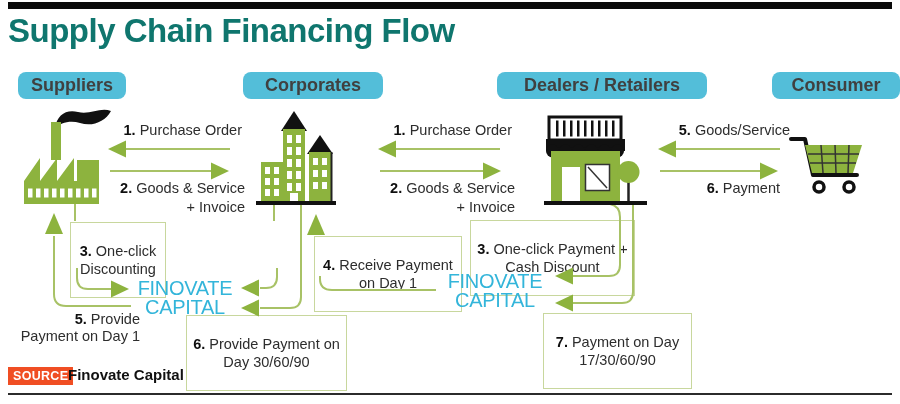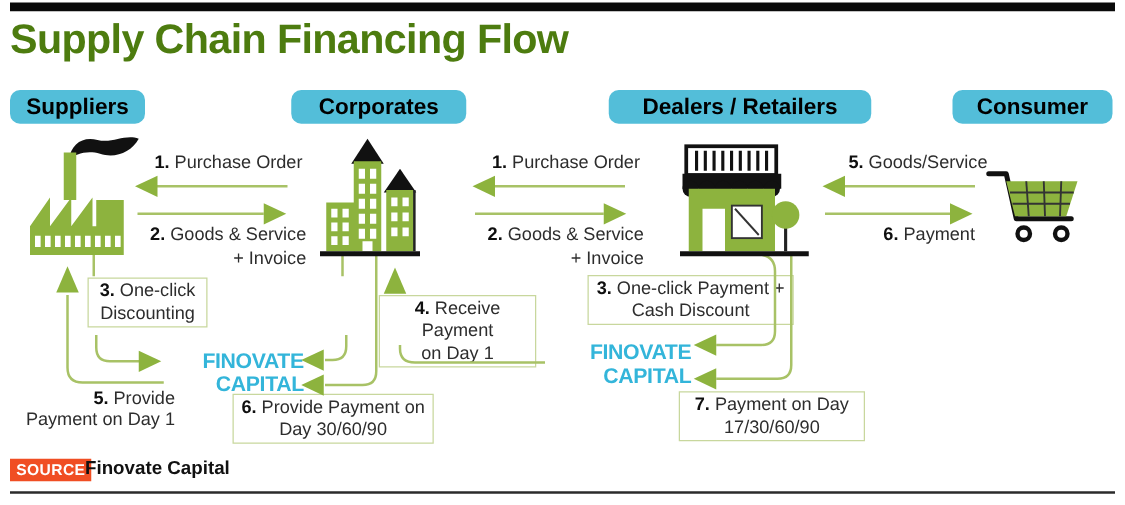--- a/index.html
+++ b/index.html
@@ -12,7 +12,7 @@
   .topbar{position:absolute;left:8px;top:2px;width:884px;height:7px;background:#0a0a0a;}
   .btmrule{position:absolute;left:8px;top:393px;width:884px;height:2px;background:#2b2b2b;}
   .title{position:absolute;left:8px;top:12px;font-size:33px;font-weight:bold;
-         letter-spacing:-0.5px;color:#4d7c0f;white-space:nowrap;}
+         letter-spacing:-0.5px;color:#0f766e;white-space:nowrap;}
   .badge{position:absolute;top:72px;height:27px;line-height:27px;background:var(--cyan);
          color:#000000;font-weight:bold;font-size:18px;text-align:center;border-radius:8px;}
   .flabel{position:absolute;font-size:14.5px;line-height:19px;color:#2d2d2d;text-align:right;}

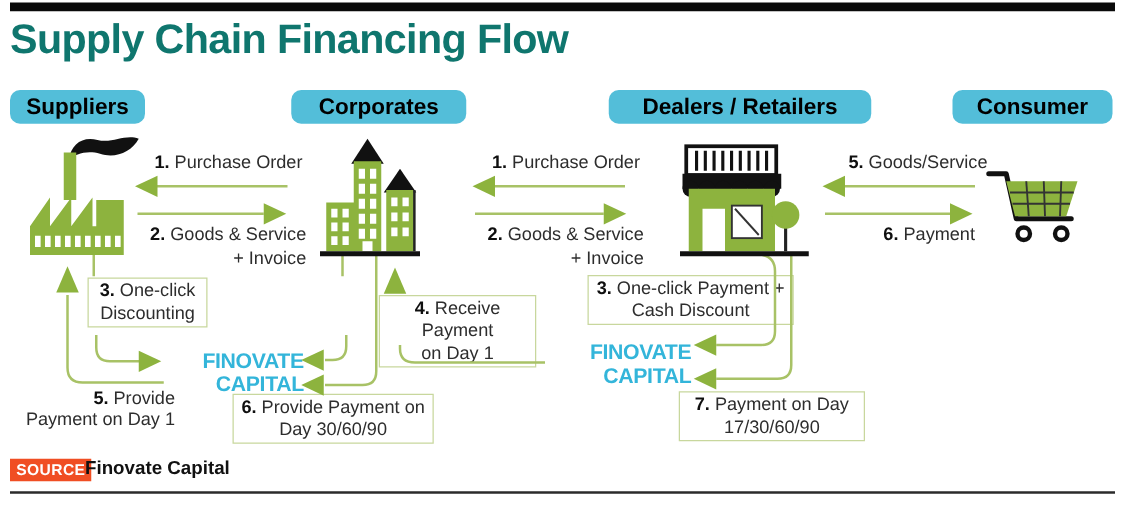--- a/index.html
+++ b/index.html
@@ -14,7 +14,7 @@
   .title{position:absolute;left:8px;top:12px;font-size:33px;font-weight:bold;
          letter-spacing:-0.5px;color:#0f766e;white-space:nowrap;}
   .badge{position:absolute;top:72px;height:27px;line-height:27px;background:var(--cyan);
-         color:#000000;font-weight:bold;font-size:18px;text-align:center;border-radius:8px;}
+         color:#404040;font-weight:bold;font-size:18px;text-align:center;border-radius:8px;margin-left:10px;}
   .flabel{position:absolute;font-size:14.5px;line-height:19px;color:#2d2d2d;text-align:right;}
   .flabel b,.fbox b,.plain b{color:#0f0f0f;}
   .fbox{position:absolute;background:#fff;border:1.5px solid var(--box_border);

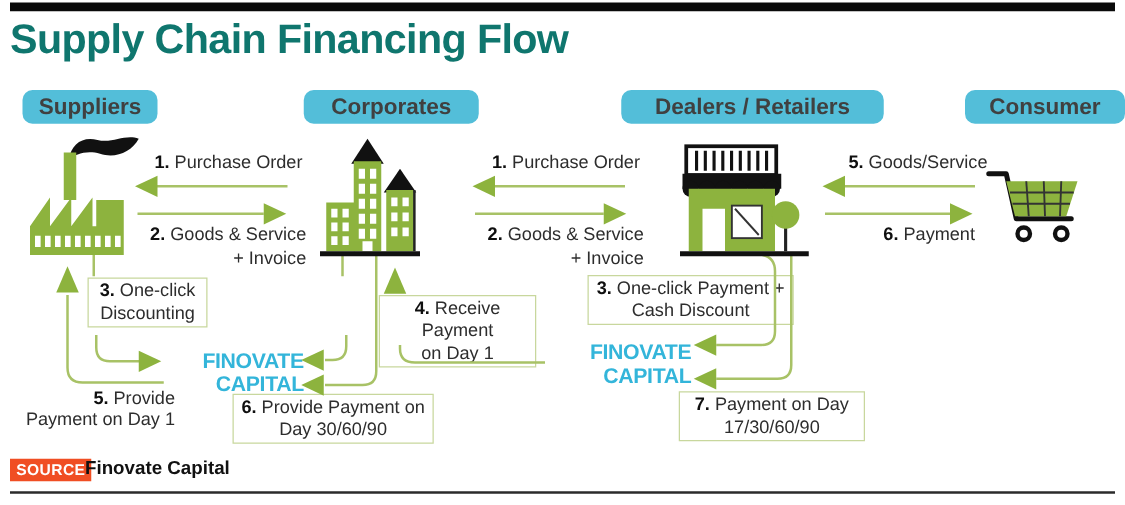--- a/index.html
+++ b/index.html
@@ -18,7 +18,7 @@
   .flabel{position:absolute;font-size:14.5px;line-height:19px;color:#2d2d2d;text-align:right;}
   .flabel b,.fbox b,.plain b{color:#0f0f0f;}
   .fbox{position:absolute;background:#fff;border:1.5px solid var(--box_border);
-        font-size:14.5px;line-height:18px;color:#2d2d2d;text-align:center;padding:1px 5px;box-sizing:border-box;}
+        font-size:14.5px;line-height:18px;color:#2d2d2d;text-align:center;padding:19px 5px;box-sizing:border-box;}
   .plain{position:absolute;font-size:14.5px;line-height:17px;color:#2d2d2d;text-align:right;}
   .finovate{position:absolute;width:116px;color:var(--finovate_cyan);font-weight:bold;
             font-size:17px;line-height:19px;letter-spacing:-0.3px;text-align:right;}

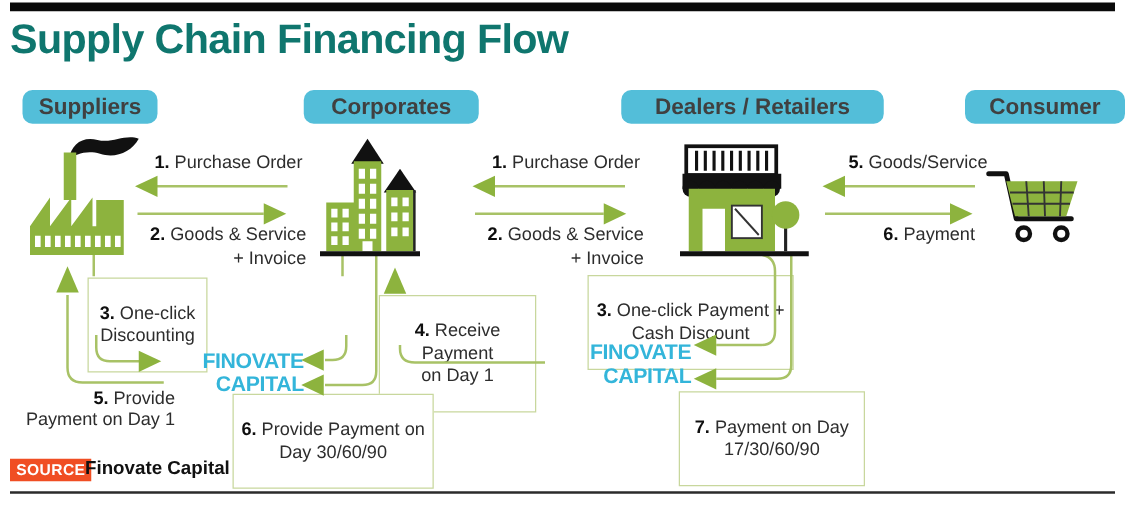--- a/index.html
+++ b/index.html
@@ -65,7 +65,7 @@
     <div><b>3.</b> <span>One-click</span></div>
     <div>Discounting</div>
     </div>
-  <div class="fbox" style="left:303px;top:236px;width:126px">
+  <div class="fbox" style="left:314px;top:236px;width:148px">
     <div><b>4.</b> <span>Receive Payment</span></div>
     <div>on Day 1</div>
     </div>

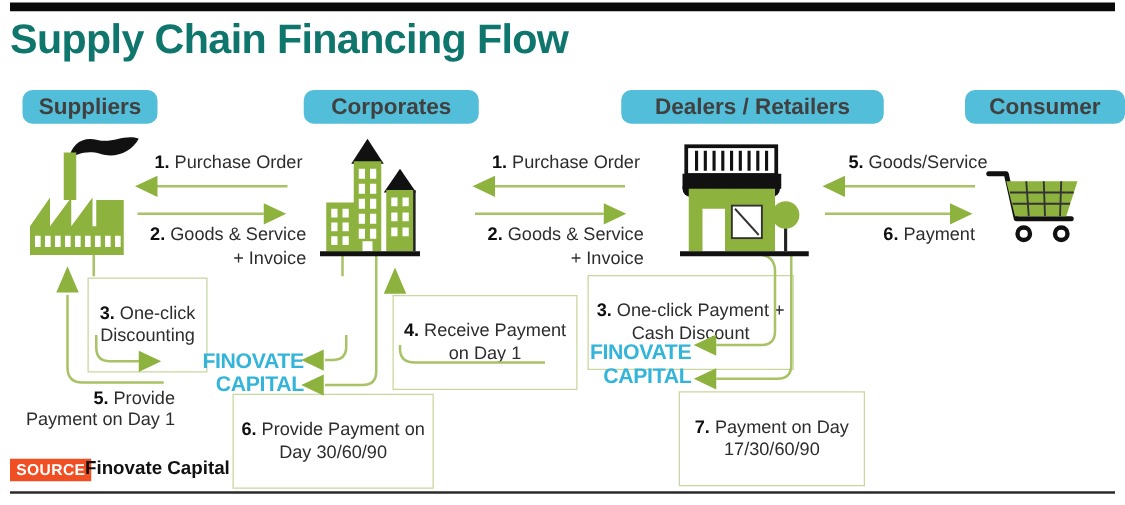--- a/index.html
+++ b/index.html
@@ -20,8 +20,8 @@
   .fbox{position:absolute;background:#fff;border:1.5px solid var(--box_border);
         font-size:14.5px;line-height:18px;color:#2d2d2d;text-align:center;padding:19px 5px;box-sizing:border-box;}
   .plain{position:absolute;font-size:14.5px;line-height:17px;color:#2d2d2d;text-align:right;}
-  .finovate{position:absolute;width:116px;color:var(--finovate_cyan);font-weight:bold;
-            font-size:17px;line-height:19px;letter-spacing:-0.3px;text-align:right;}
+  .finovate{position:absolute;width:116px;color:var(--finovate_cyan);font-weight:normal;
+            font-size:20px;line-height:19px;letter-spacing:-0.3px;text-align:center;}
   .src-badge{position:absolute;left:8px;top:367px;background:var(--orange);color:#fff;
              font-size:12.5px;font-weight:bold;padding:2px 5px;letter-spacing:0.3px;}
   .src-text{position:absolute;left:68px;top:366px;font-size:15px;font-weight:bold;color:#111;}

